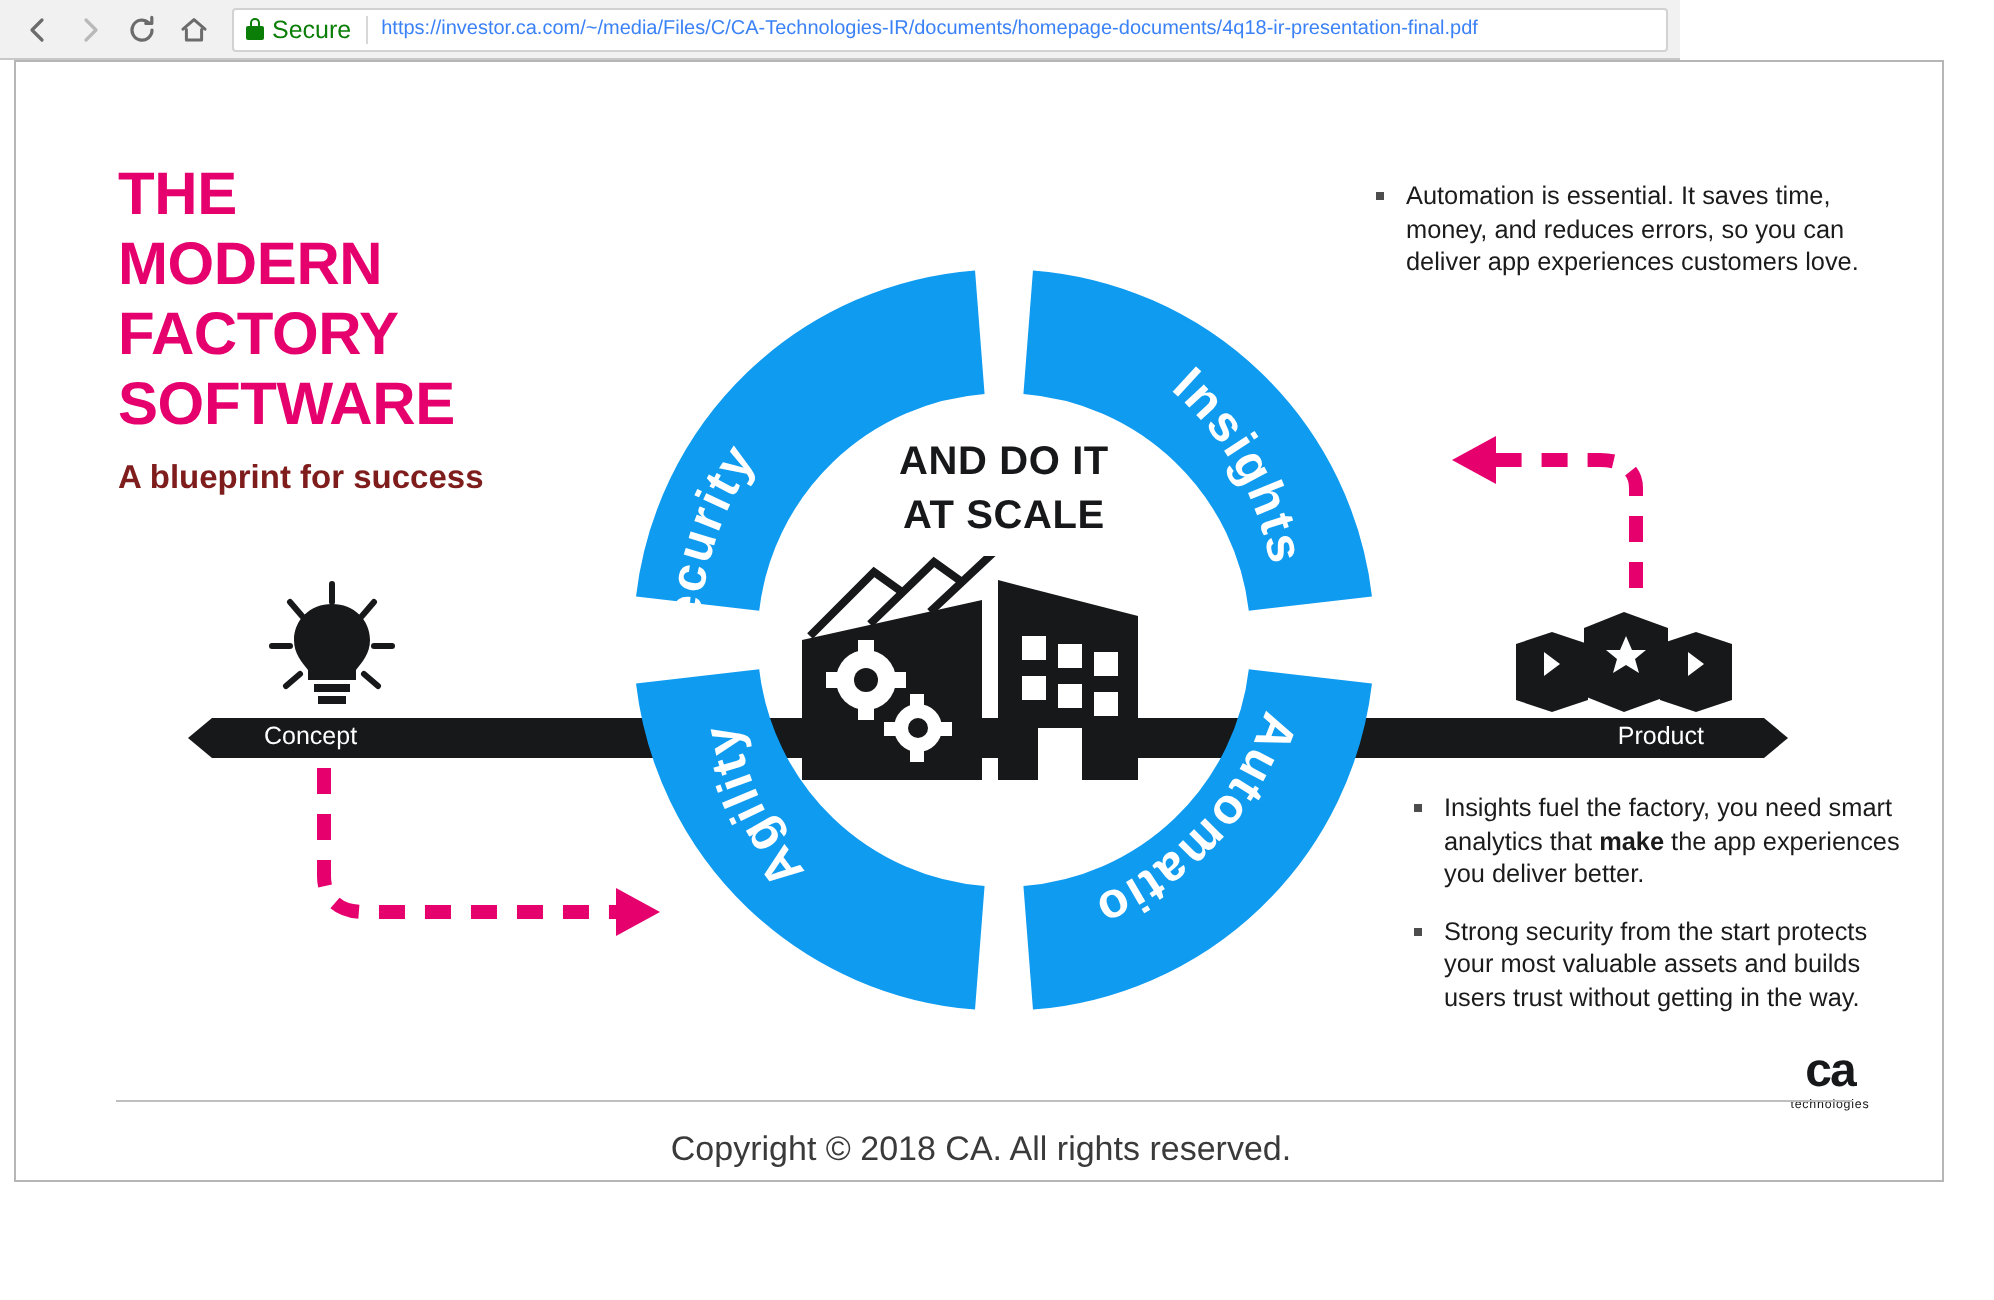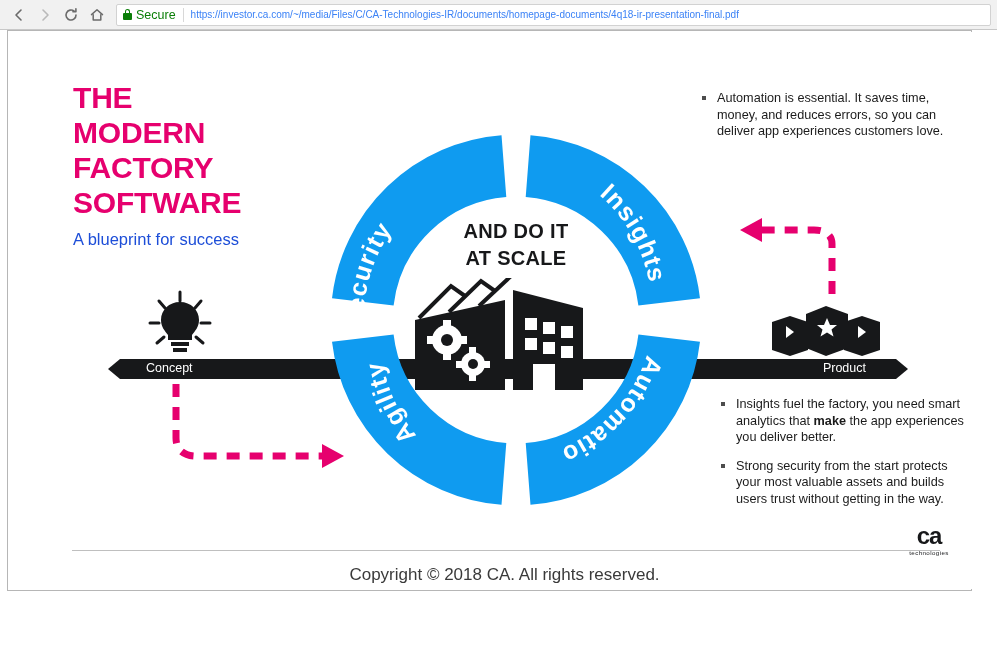--- a/index.html
+++ b/index.html
@@ -22,7 +22,7 @@
   .chrome {
     position: absolute;
     top: 0; left: 0;
-    width: 997px;
+    width: 840px;
     height: 30px;
     background: #f1f1f1;
     border-bottom: 1px solid #c8c8c8;

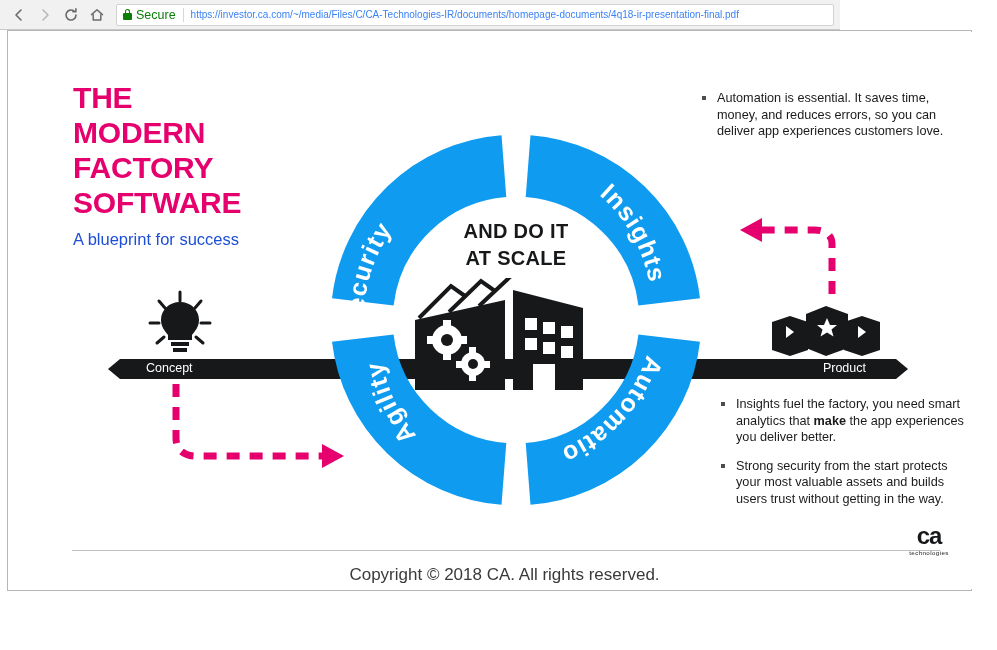--- a/index.html
+++ b/index.html
@@ -125,7 +125,7 @@
   }
   .slide {
     position: absolute;
-    top: 1px; left: 16px;
+    top: 1px; left: 2px;
     width: 961px;
     height: 557px;
     background: #ffffff;

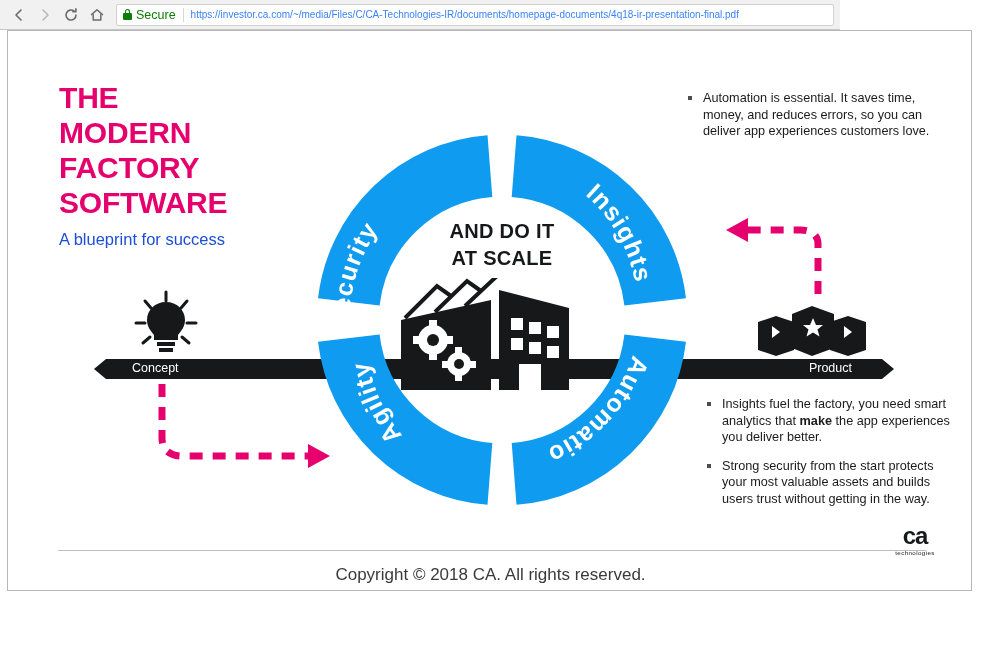--- a/index.html
+++ b/index.html
@@ -148,9 +148,9 @@
   }
   .subtitle {
     margin-top: 10px;
-    color: #1d4ed8;
+    color: #7f1d1d;
     font-size: 16.5px;
-    font-weight: normal;
+    font-weight: bold;
   }
 
   

